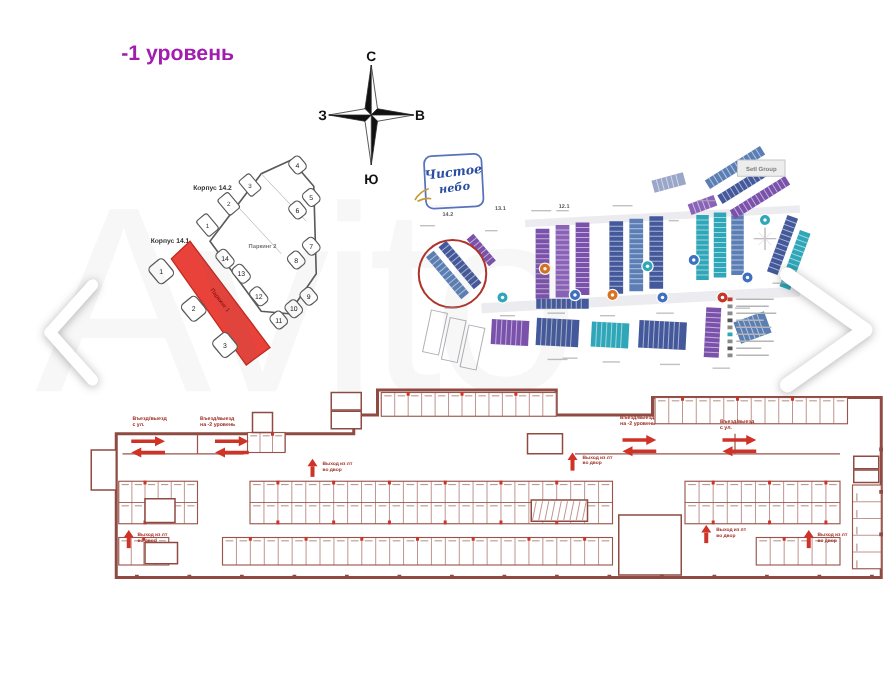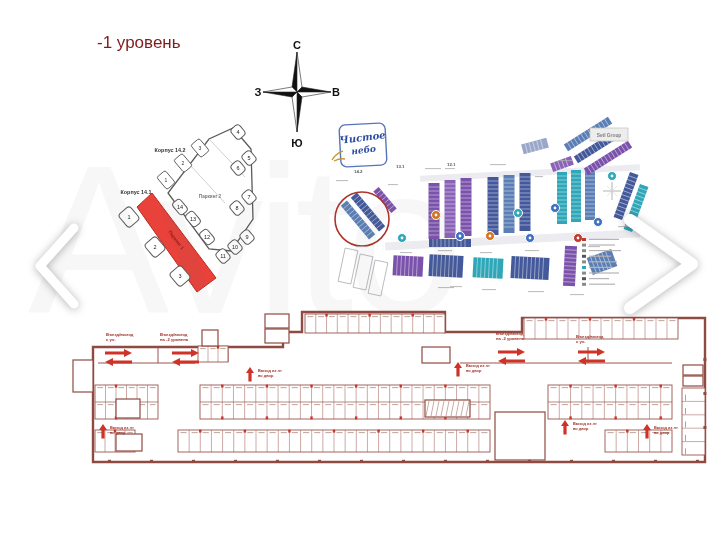--- a/index.html
+++ b/index.html
@@ -13,7 +13,7 @@
     color:rgba(110,110,110,0.055);z-index:5;pointer-events:none;white-space:nowrap;
   }
   #title{
-    left:97px;top:33px;font-size:17px;font-weight:normal;color:#7f1d1d;z-index:2;
+    left:97px;top:33px;font-size:17px;font-weight:bold;color:#a21caf;z-index:2;
   }
   svg{overflow:visible;}
   .chev{z-index:6;filter:drop-shadow(0 1px 4px rgba(0,0,0,0.30));}

